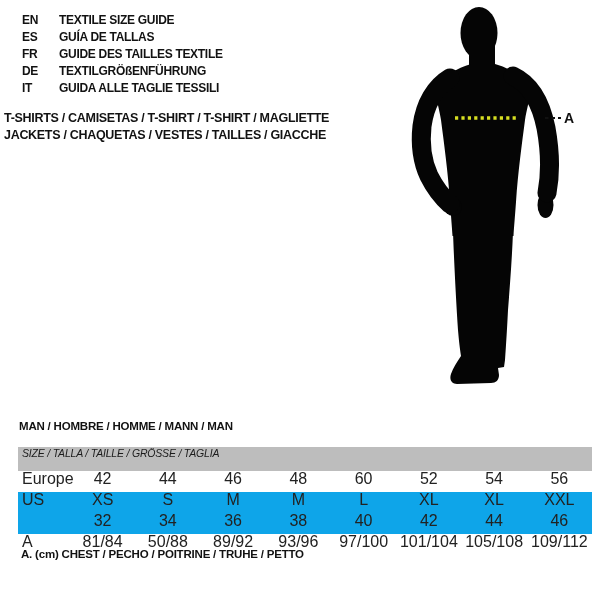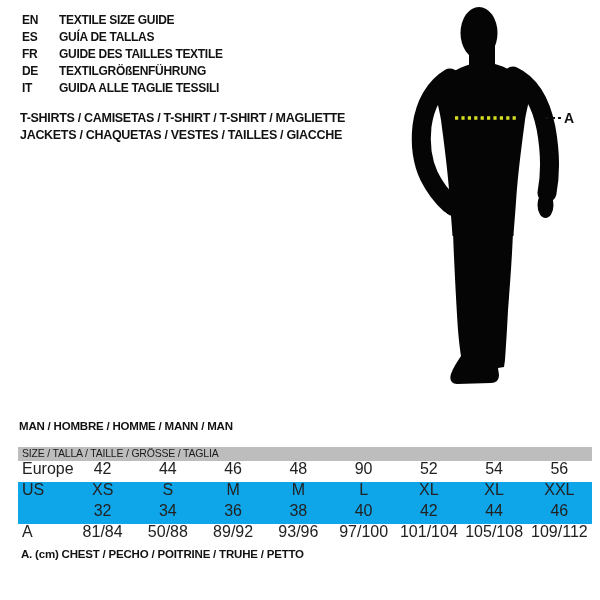--- a/index.html
+++ b/index.html
@@ -16,7 +16,7 @@
   .lang-label{font-weight:bold;font-size:12px;letter-spacing:-0.3px;white-space:nowrap;}
 
   
-  .cats{position:absolute;left:20px;top:110px;line-height:17px;}
+  .cats{position:absolute;left:4px;top:110px;line-height:17px;}
   .cat-line{font-weight:bold;font-size:12.5px;letter-spacing:-0.3px;white-space:nowrap;}
 
   

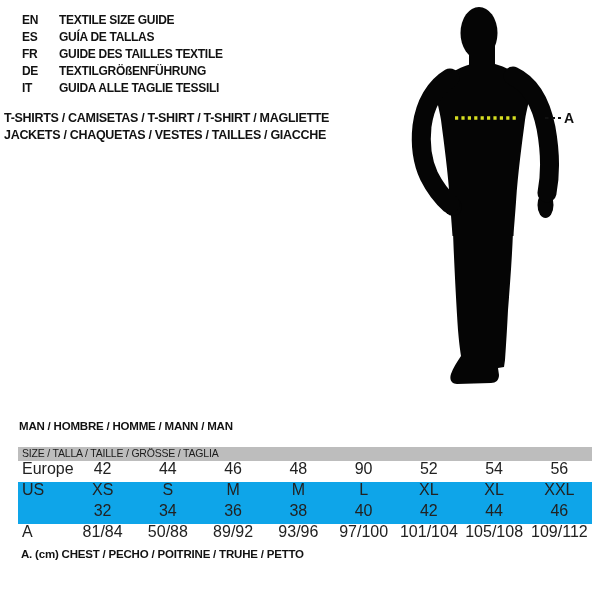--- a/index.html
+++ b/index.html
@@ -28,8 +28,8 @@
   
   .size-table{position:absolute;left:18px;top:447px;width:574px;}
   .st-header{
-    background:#bdbdbd;height:14px;line-height:13px;
-    padding-left:4px;font-size:10.5px;color:#1c1c1c;letter-spacing:-0.2px;
+    background:#bdbdbd;height:24px;line-height:13px;
+    padding-left:4px;font-size:10.5px;color:#1c1c1c;letter-spacing:-0.2px;font-style:italic;
   }
   .st-row{display:grid;grid-template-columns:52px repeat(8,1fr);height:21px;line-height:16.5px;font-size:16px;color:#222;}
   .st-row.shaded{background:#0ea5e9;}

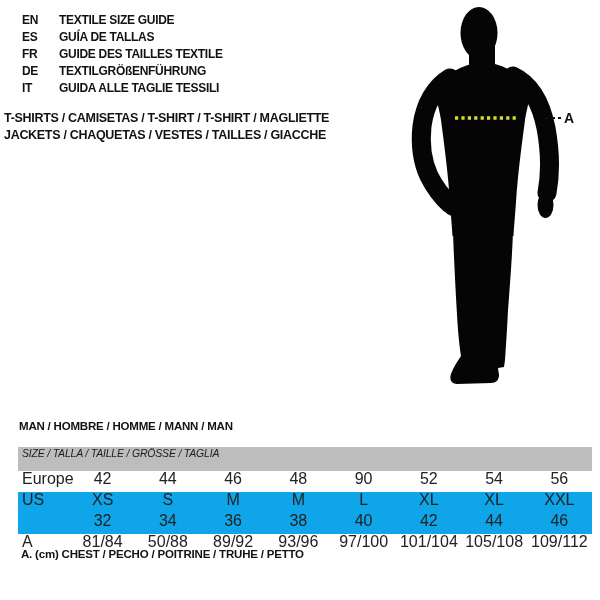--- a/index.html
+++ b/index.html
@@ -114,7 +114,7 @@
       <div class="st-cell">44</div>
       <div class="st-cell">46</div>
       <div class="st-cell">48</div>
-      <div class="st-cell">90</div>
+      <div class="st-cell">60</div>
       <div class="st-cell">52</div>
       <div class="st-cell">54</div>
       <div class="st-cell">56</div>

